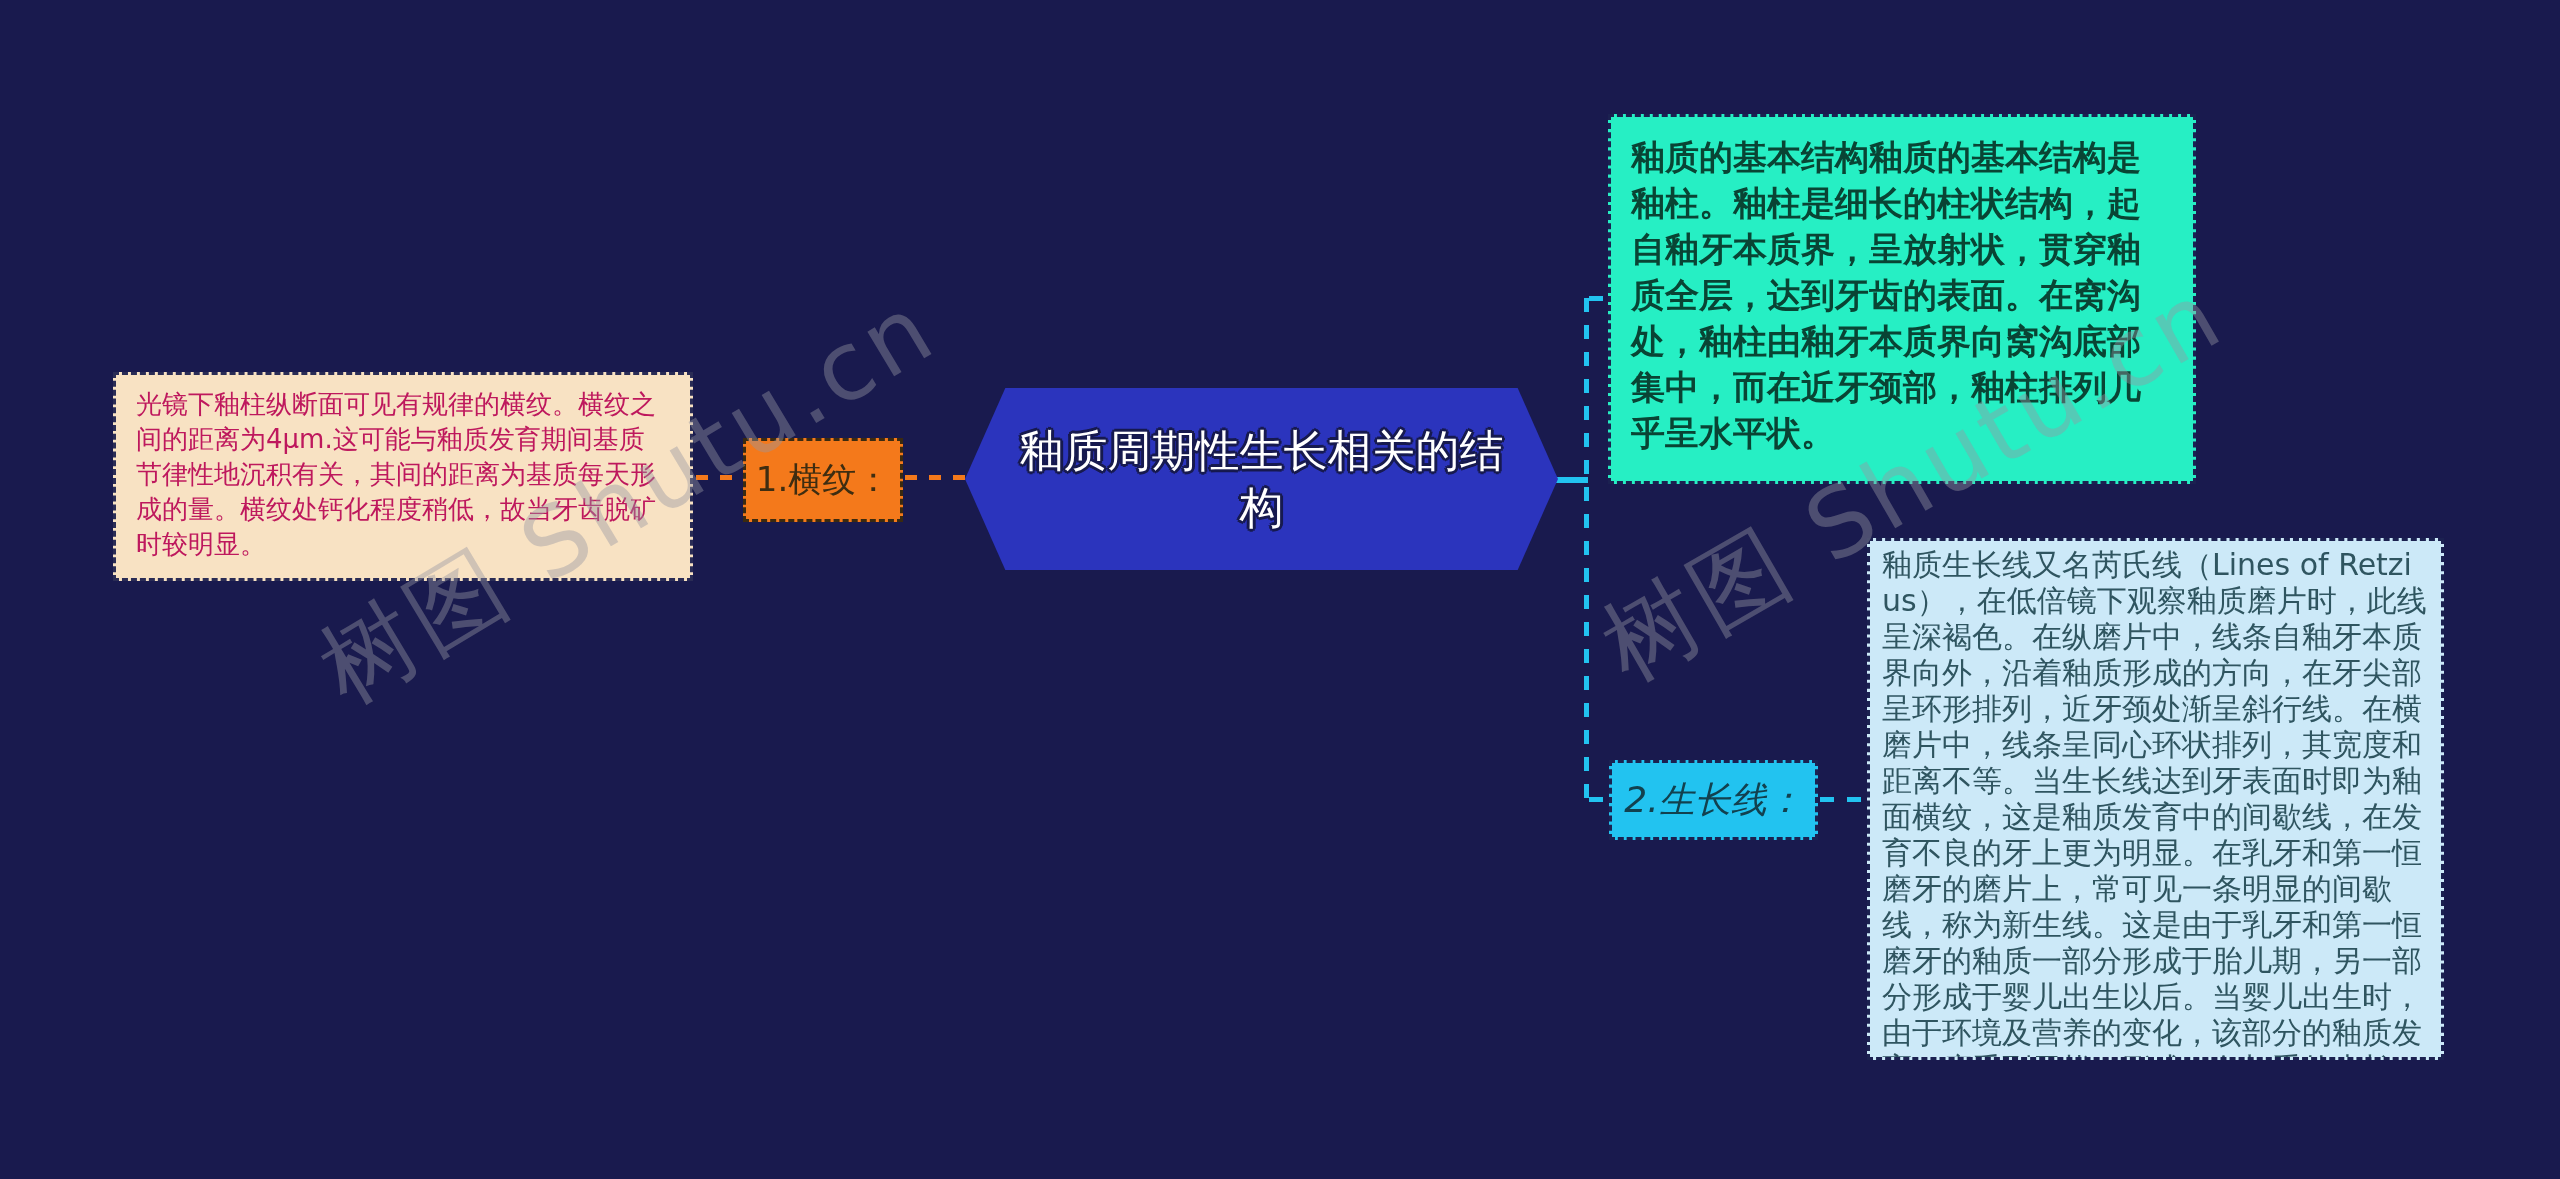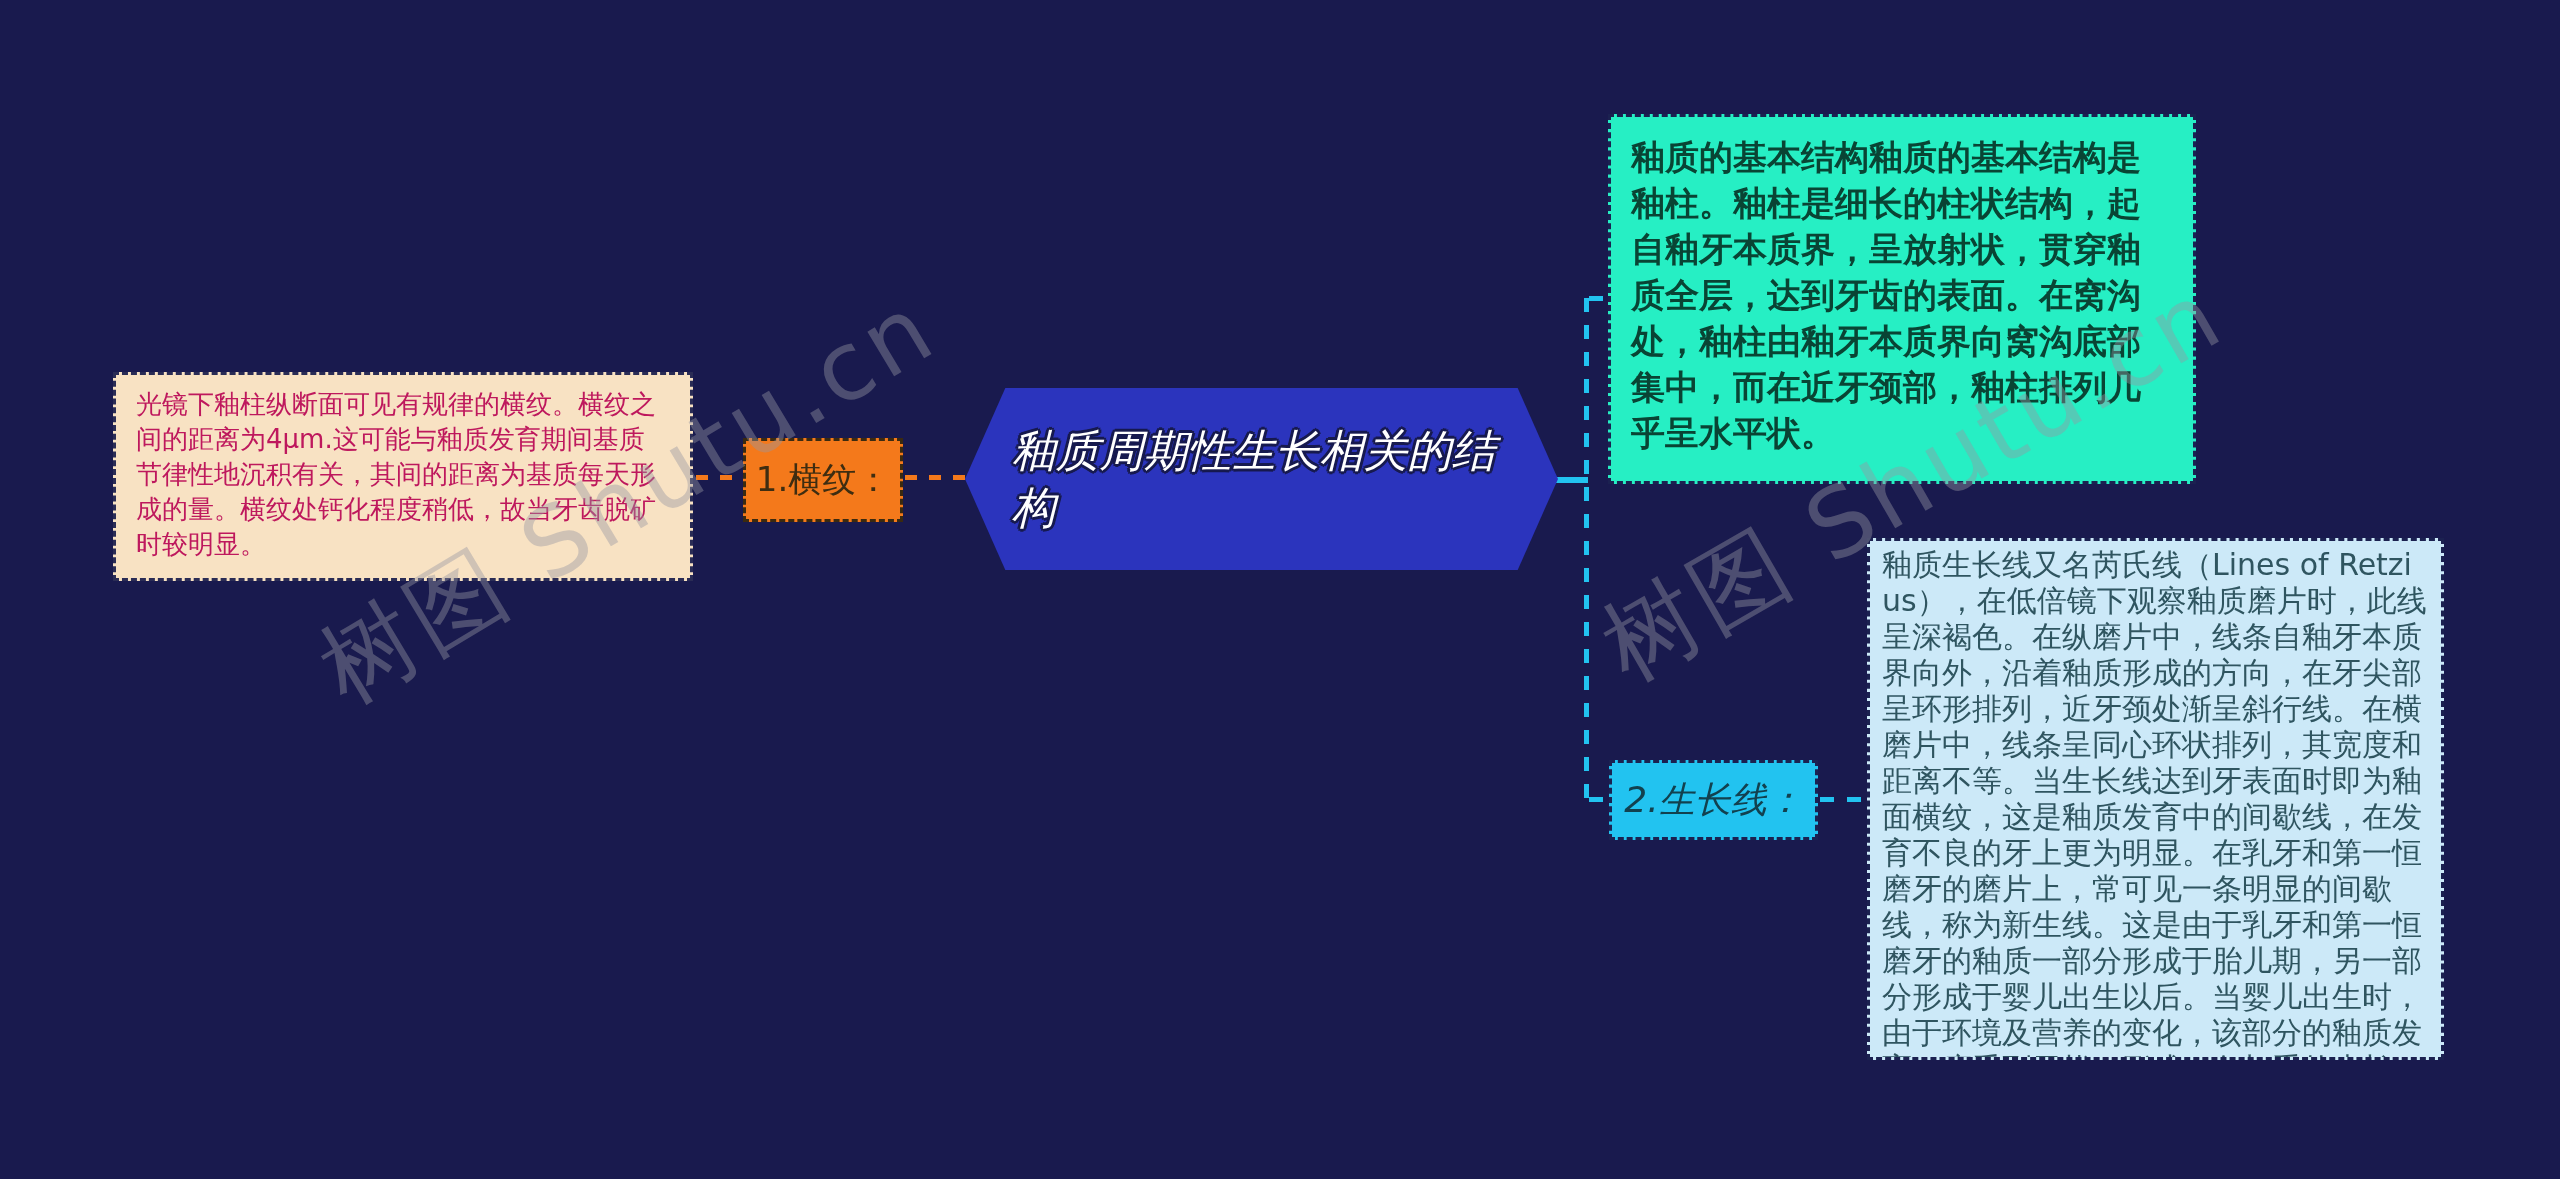--- a/index.html
+++ b/index.html
@@ -54,11 +54,10 @@
     display:flex;align-items:center;justify-content:center;
   }
   .root-label{
-    width:500px;color:#FFFFFF;
+    width:500px;text-align:center;color:#FFFFFF;
     font-size:44px;line-height:57px;
     text-shadow:2px 2px 0 #171A4F,-2px 2px 0 #171A4F,2px -2px 0 #171A4F,-2px -2px 0 #171A4F,
                 0 3px 0 #171A4F,0 -3px 0 #171A4F,3px 0 0 #171A4F,-3px 0 0 #171A4F;
-    font-style:italic;
   }
 
   

